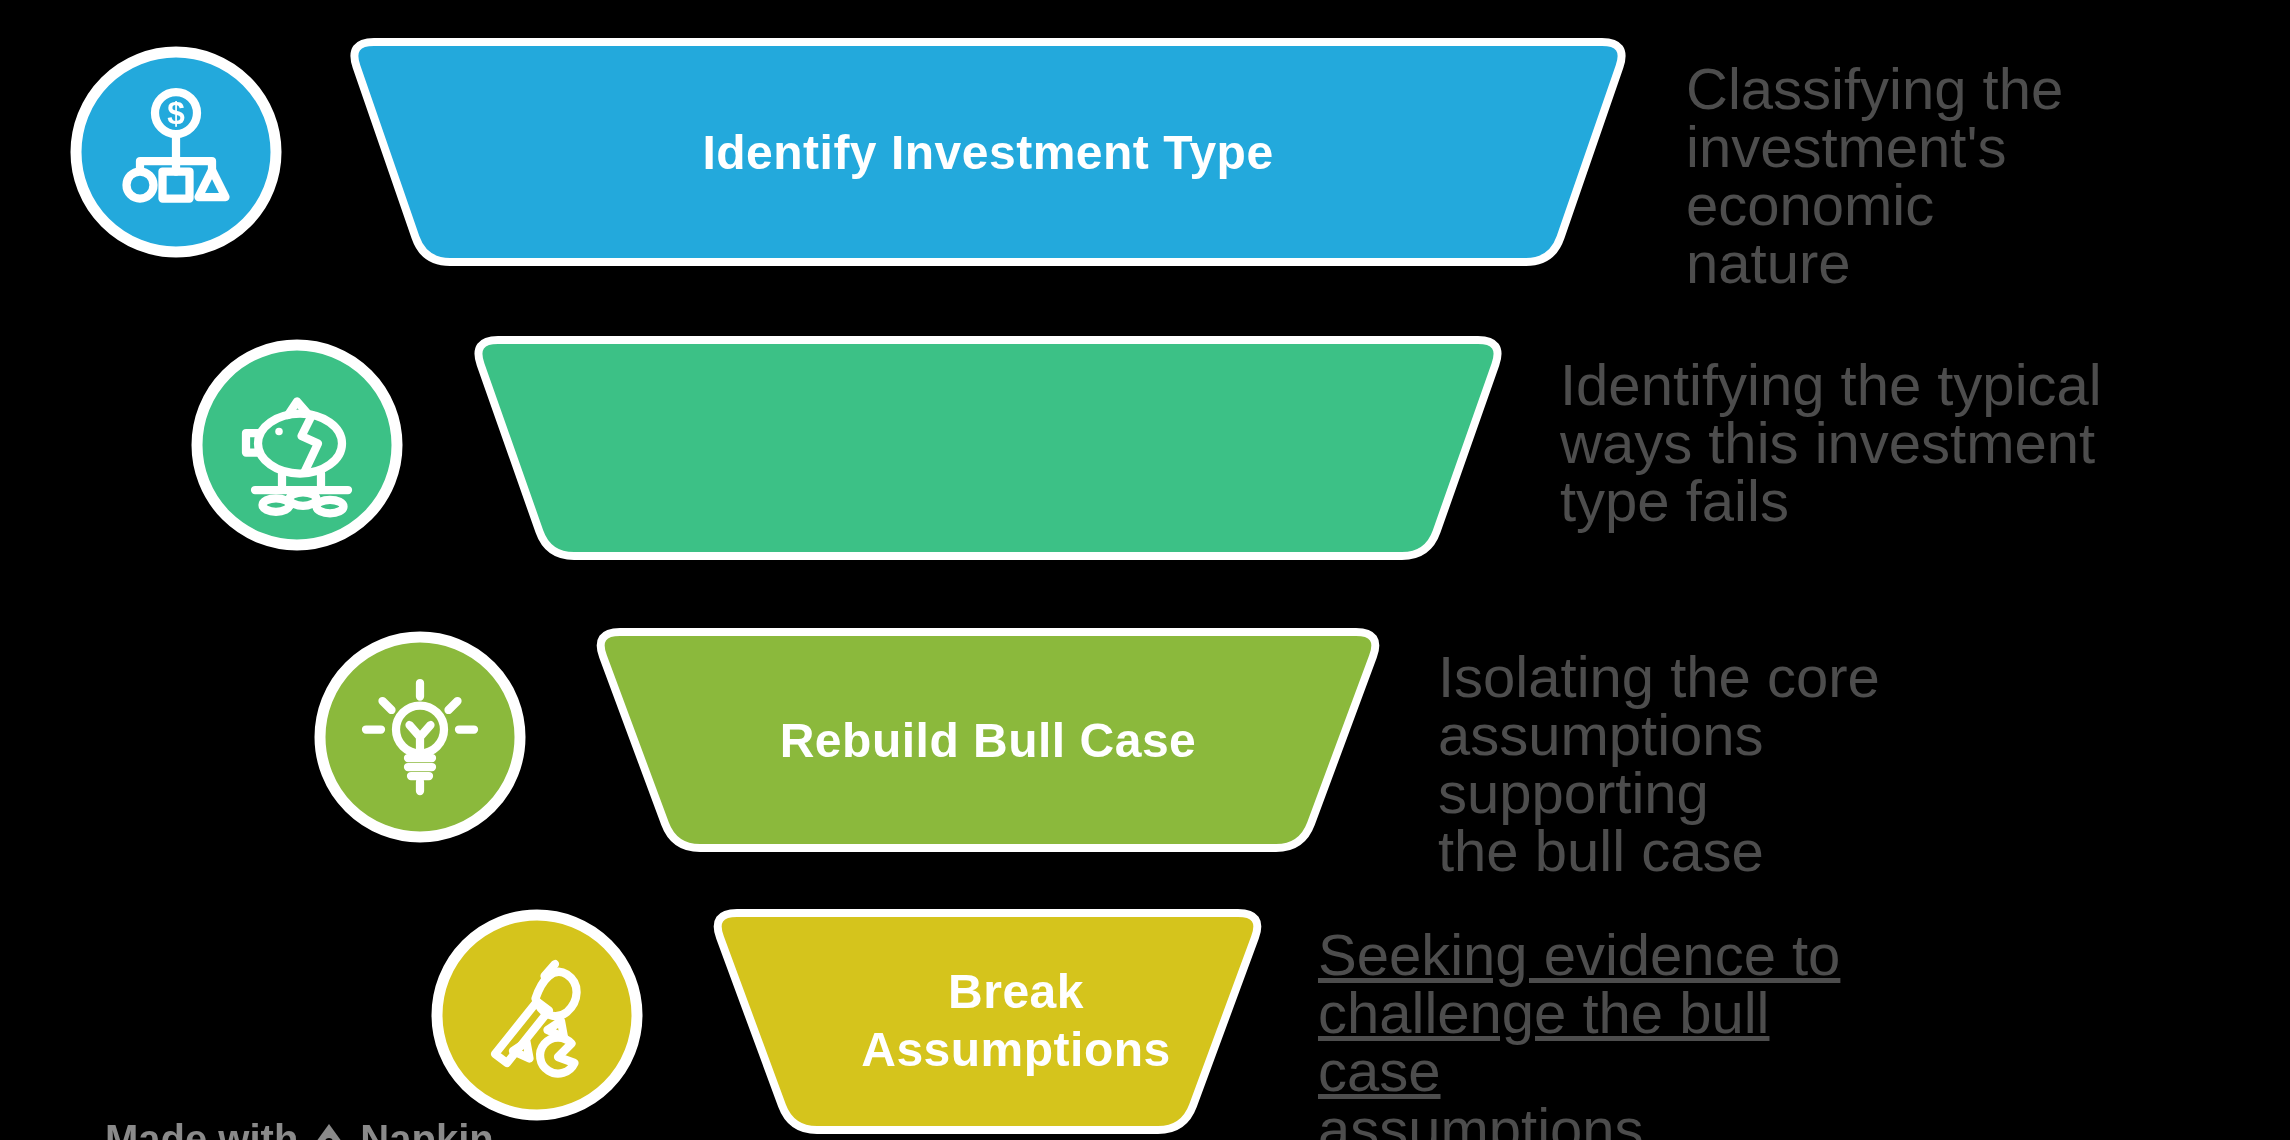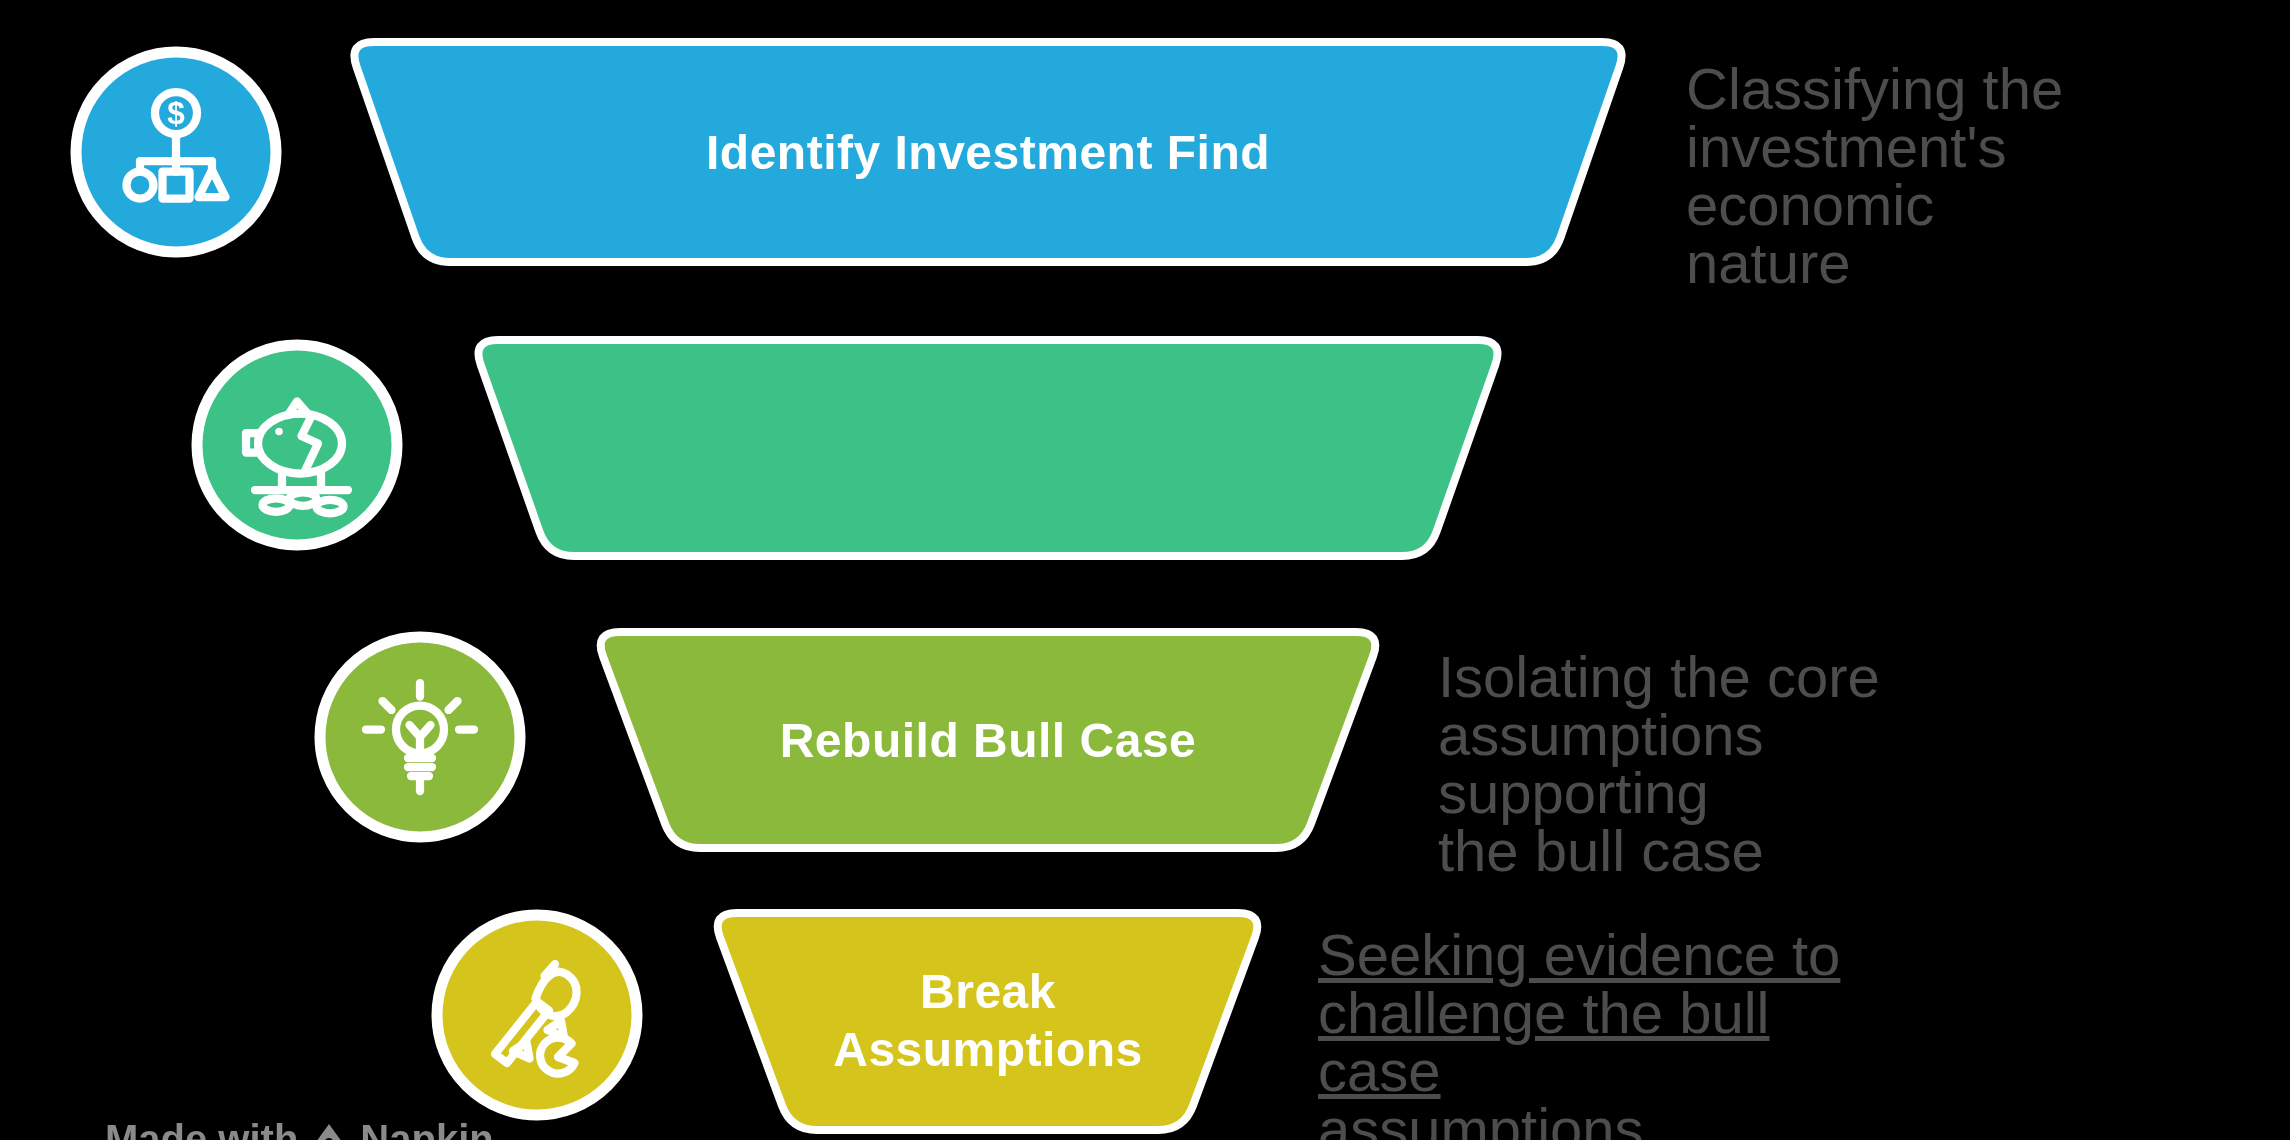--- a/index.html
+++ b/index.html
@@ -115,7 +115,7 @@
     </g>
   </svg>
 
-  <div class="stage-title t1">Identify Investment Find</div>
+  <div class="stage-title t1">Identify Investment Type</div>
   <div class="stage-title t3">Rebuild Bull Case</div>
   <div class="stage-title t4">Break
 Assumptions</div>

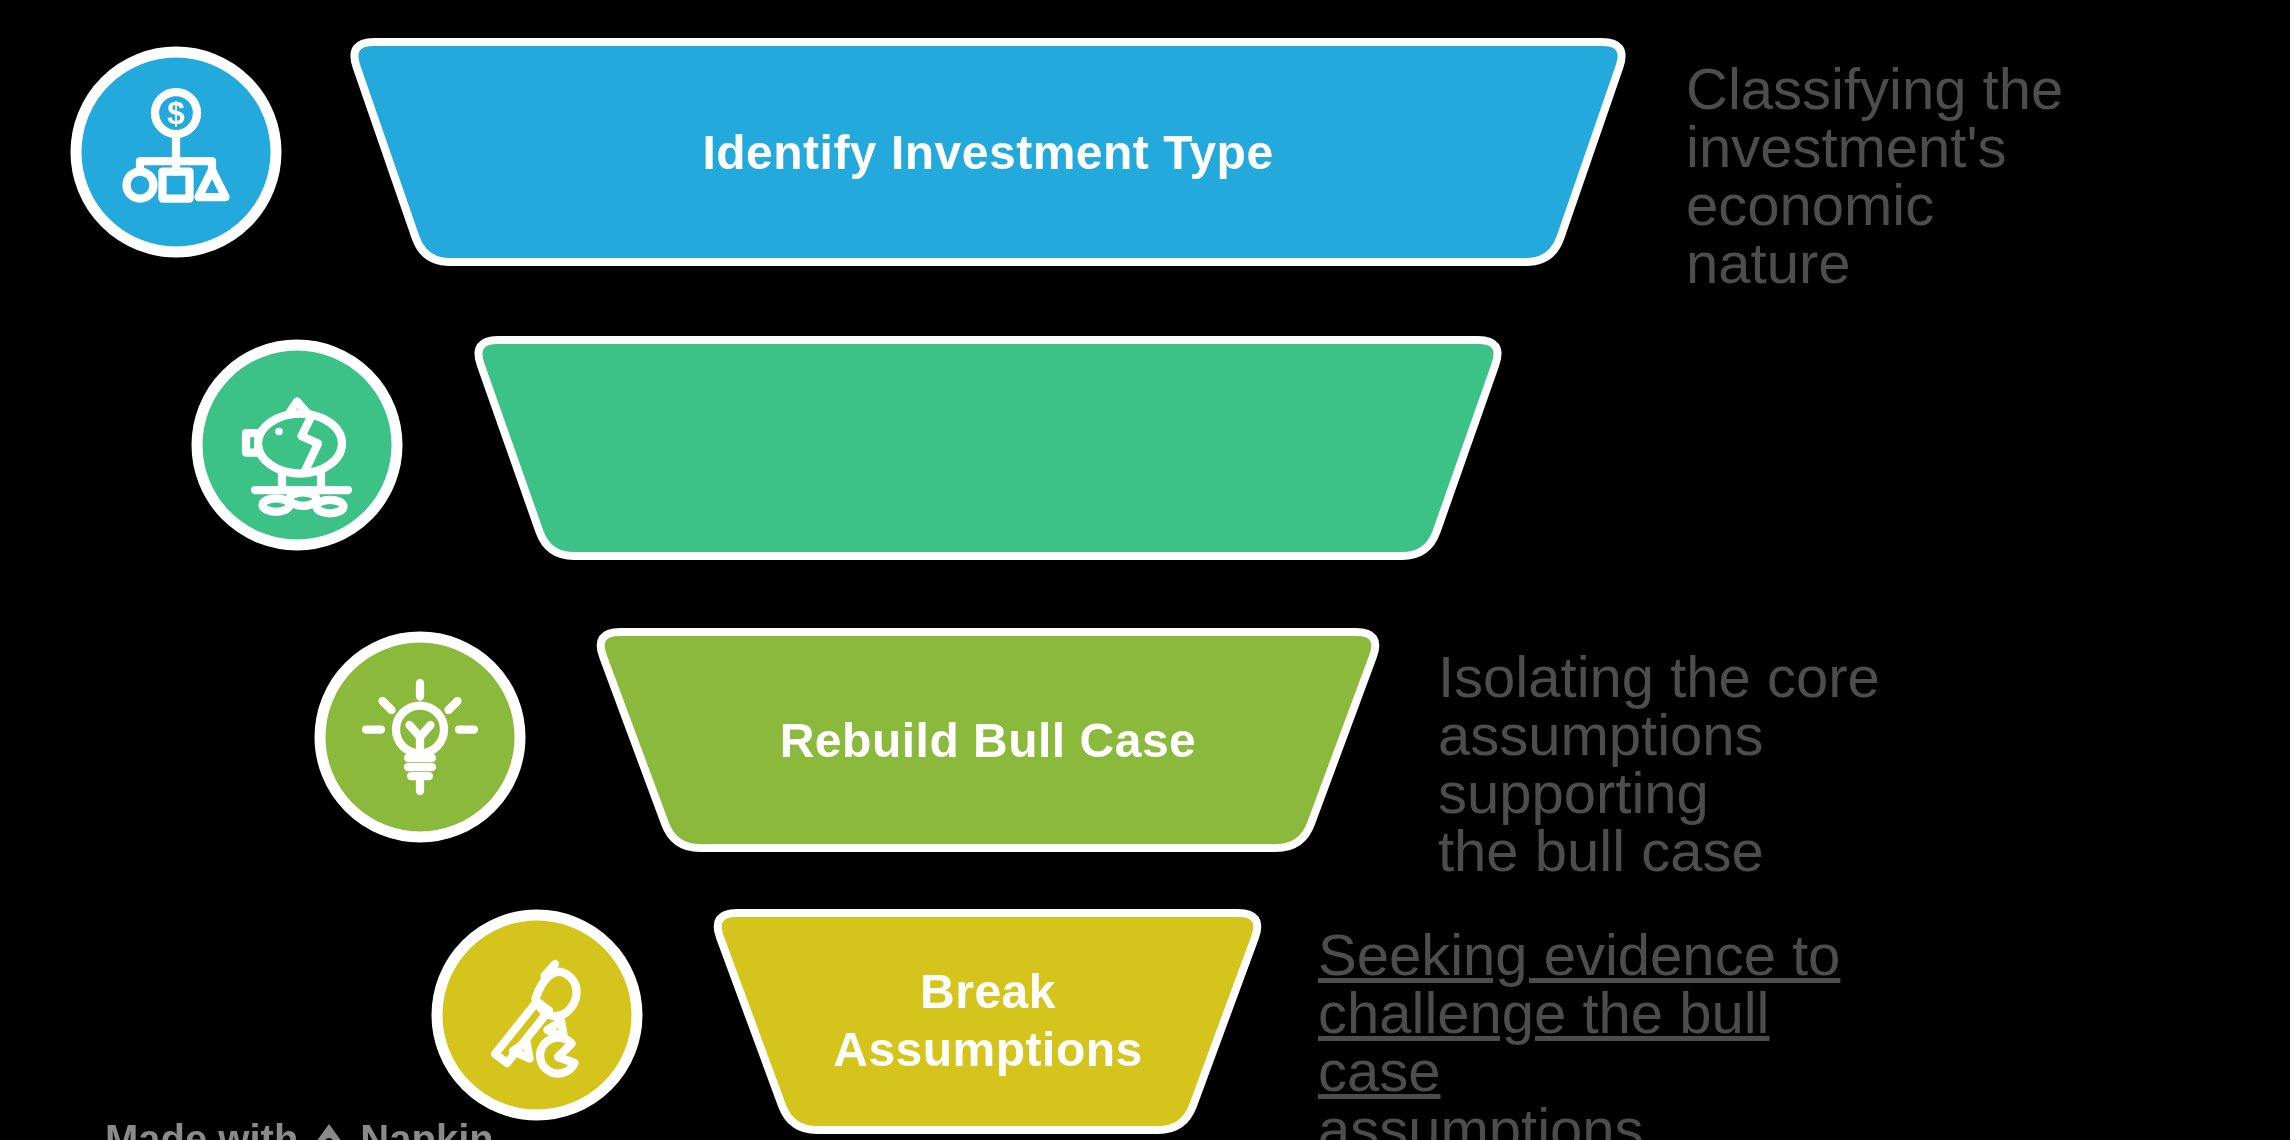--- a/index.html
+++ b/index.html
@@ -123,6 +123,9 @@
   <div class="stage-desc d1">Classifying the
 investment's economic
 nature</div>
+  <div class="stage-desc d2">Identifying the typical
+ways this investment
+type fails</div>
   <div class="stage-desc d3">Isolating the core
 assumptions supporting
 the bull case</div>

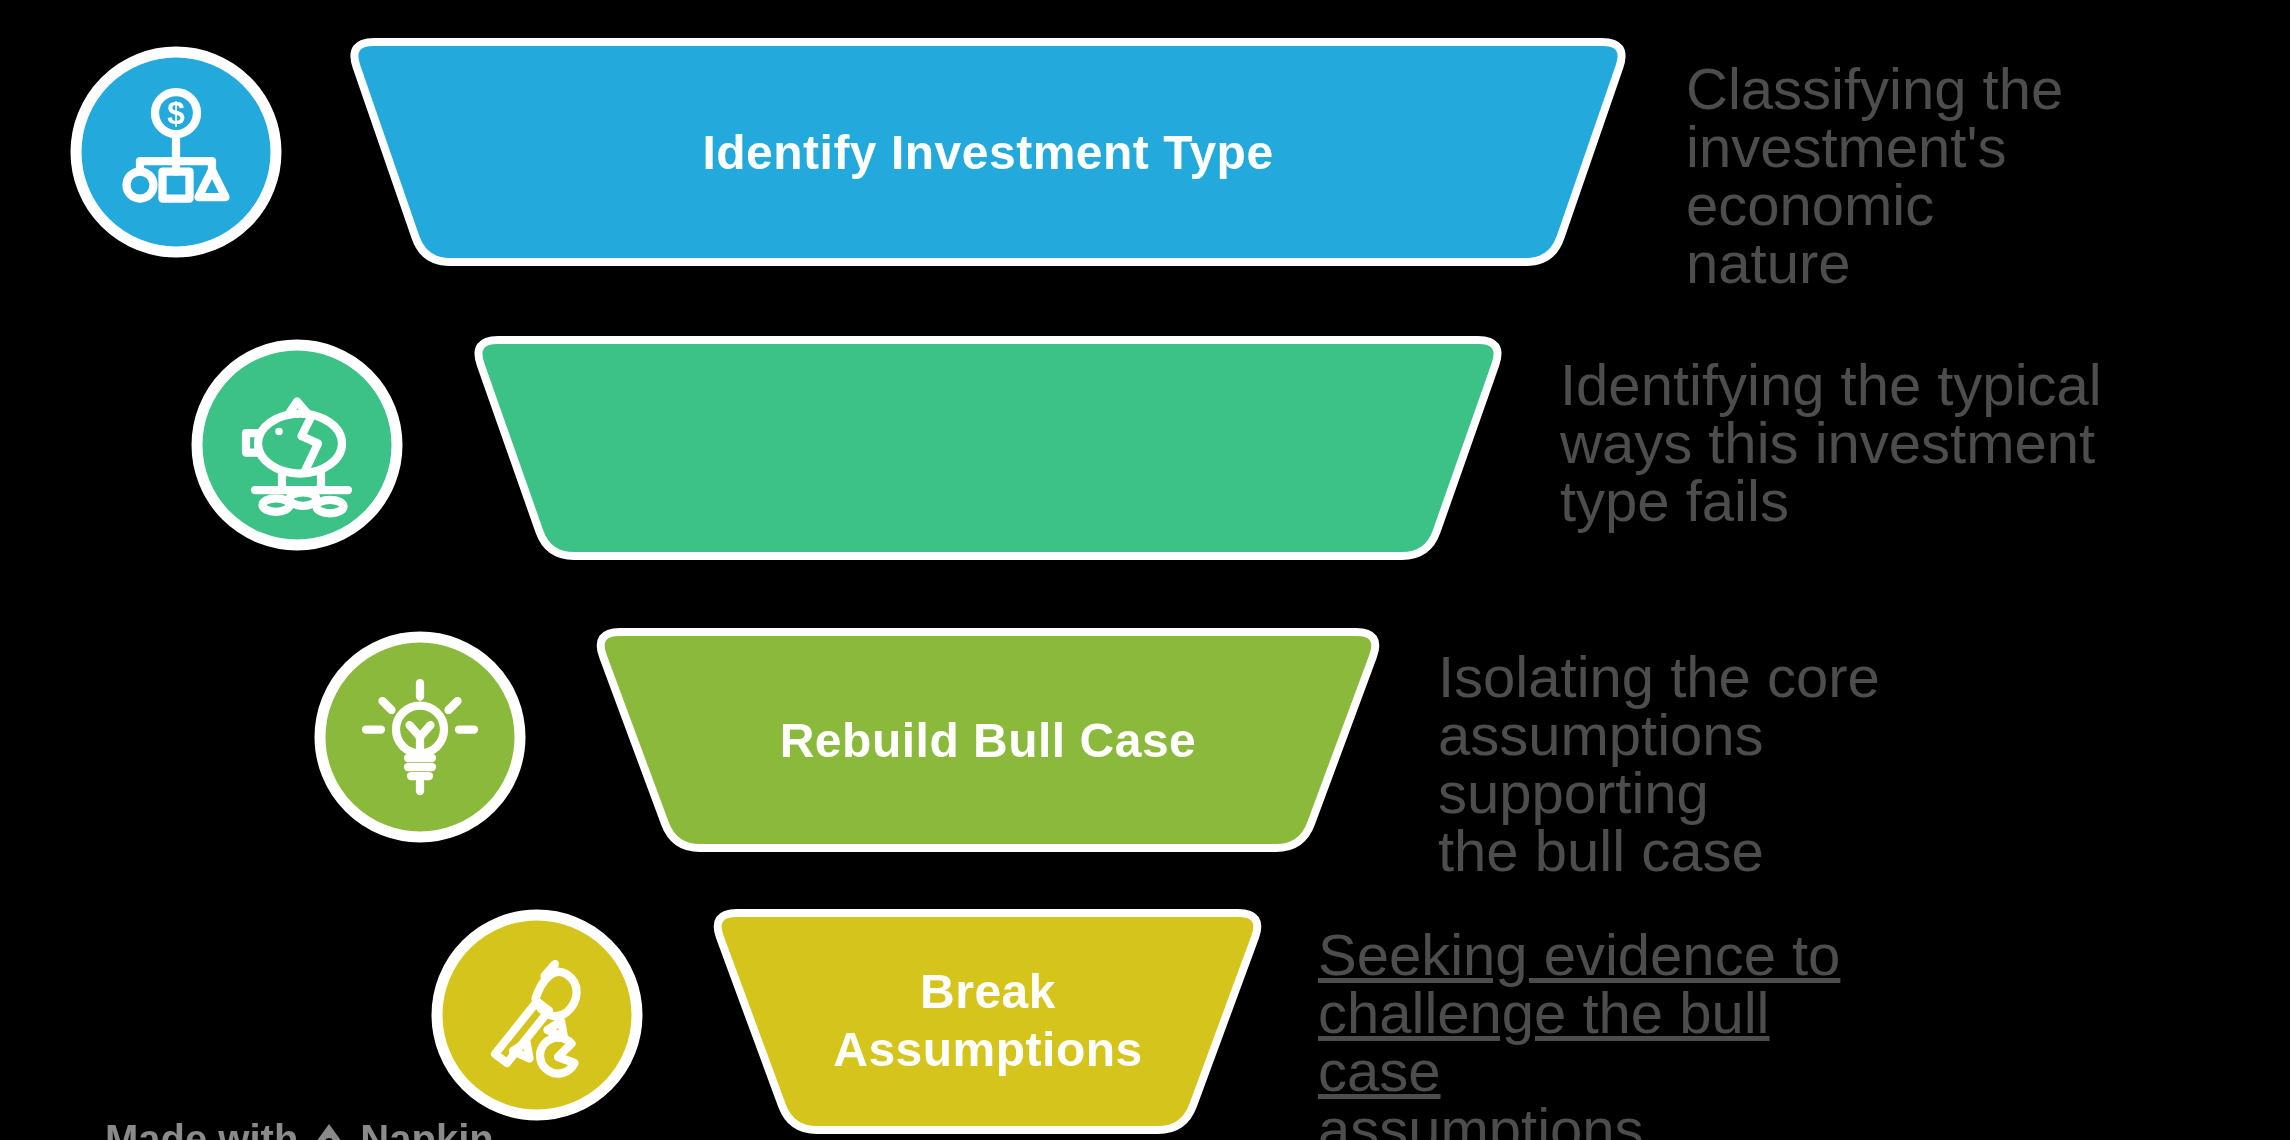--- a/index.html
+++ b/index.html
@@ -26,7 +26,7 @@
   .t1 { left: 488px; top: 124px; width: 1000px; }
   .t2 { left: 488px; top: 420px; width: 1000px; }
   .t3 { left: 488px; top: 712px; width: 1000px; text-align: center; }
-  .t4 { left: 588px; top: 963px; width: 800px; }
+  .t4 { left: 616px; top: 963px; width: 800px; }
   .stage-desc {
     position: absolute;
     color: var(--desc-color, #4D4D4D);

